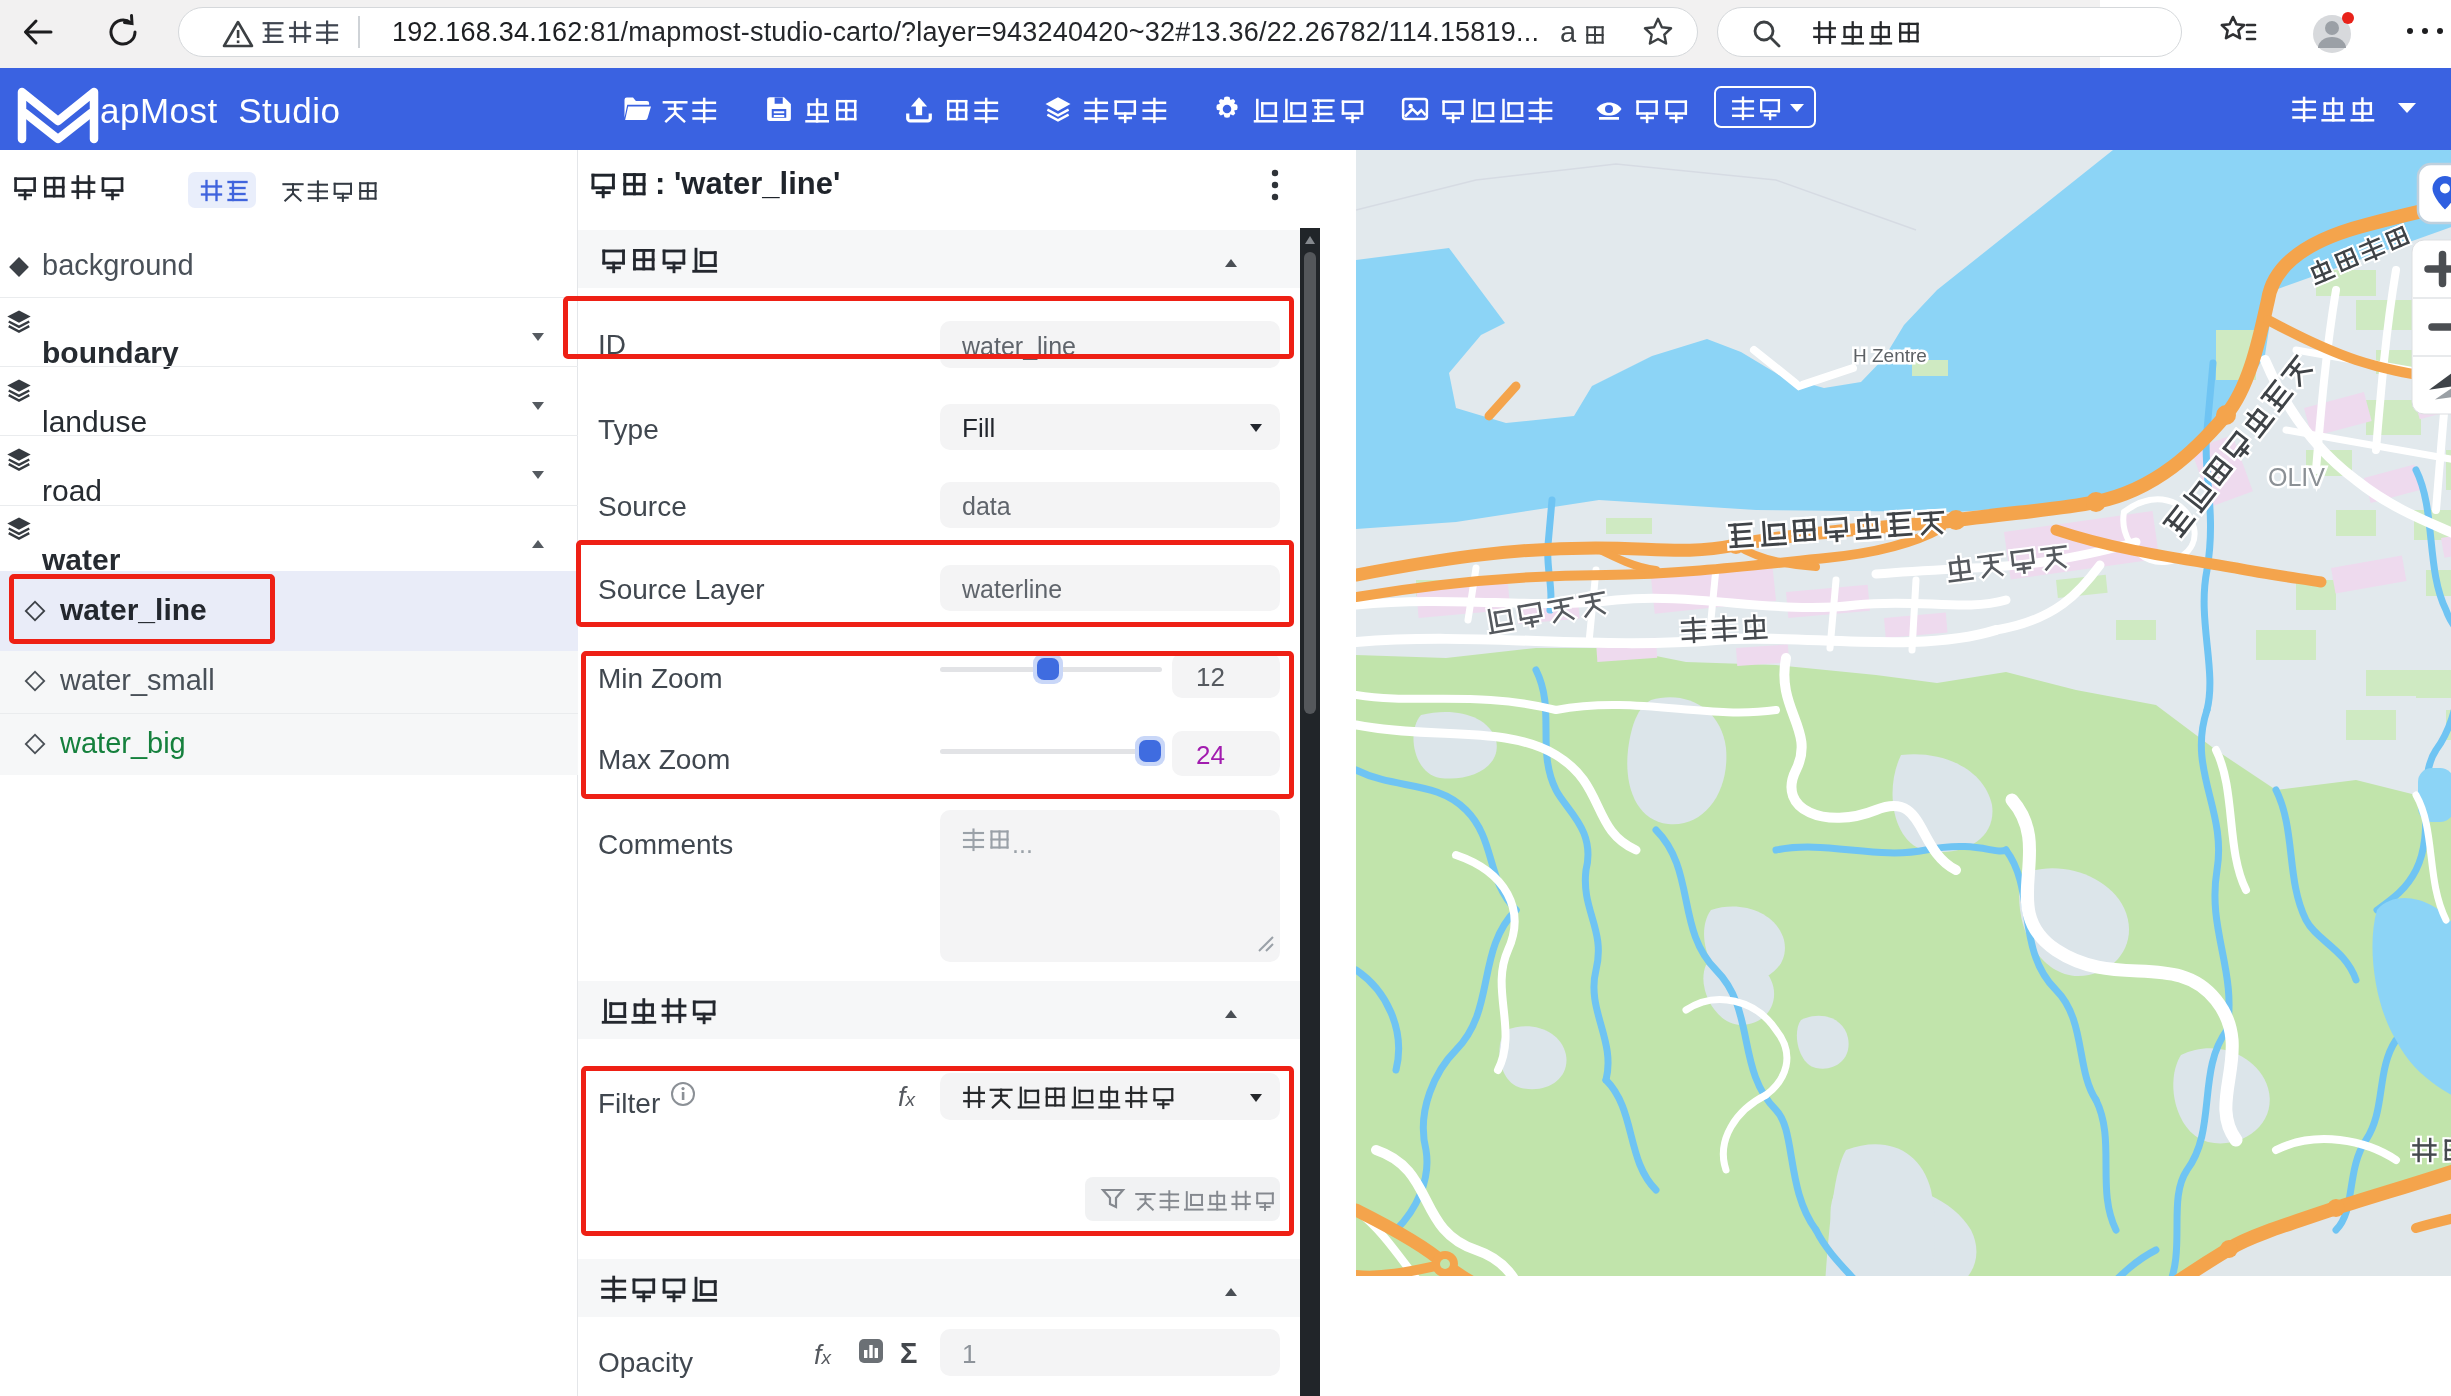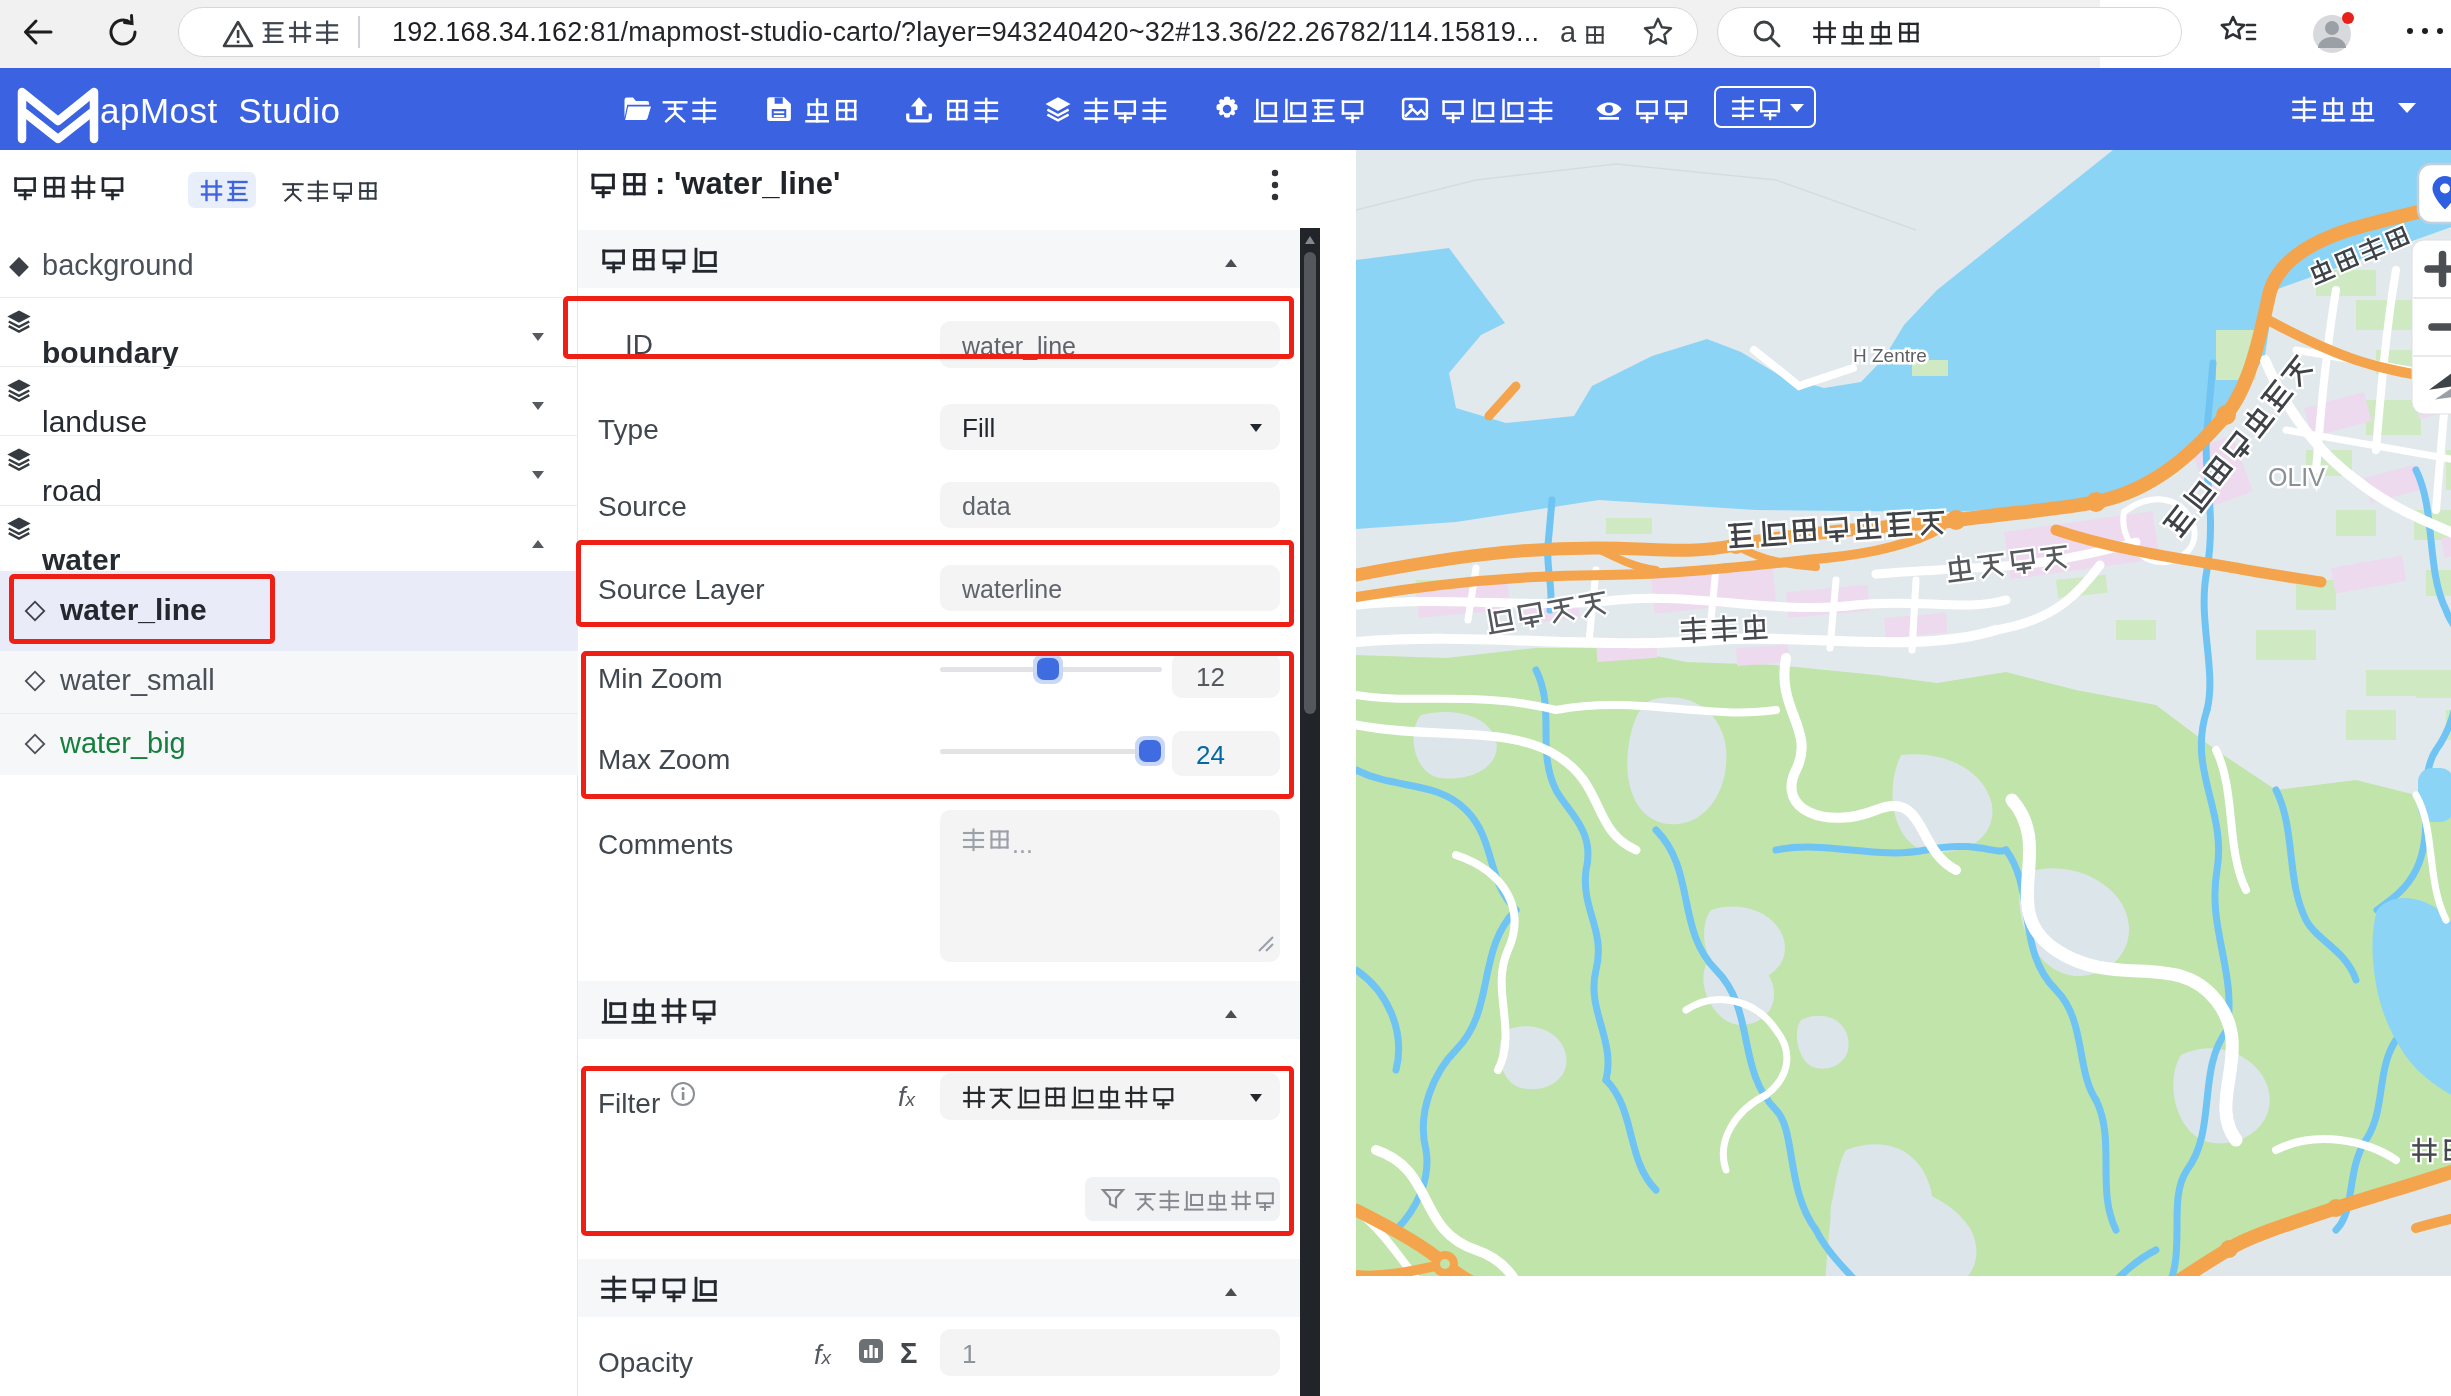--- a/index.html
+++ b/index.html
@@ -520,7 +520,7 @@
 <svg class="abs" style="left:1222px;top:256px" width="18" height="14" viewBox="0 0 18 14">
     <path d="M3 11 L9 3 L15 11z" fill="#4a4f55"></path>
   </svg>
-<div class="lbl" style="left:625px;top:329px">ID</div>
+<div class="lbl" style="left:598px;top:329px">ID</div>
 <div class="field" style="left:940px;top:321px;width:340px;height:47px"></div>
 <div class="flbl" style="left:962px;top:332px">water_line</div>
 <div class="red" style="left:563px;top:296px;width:731px;height:63px"></div>

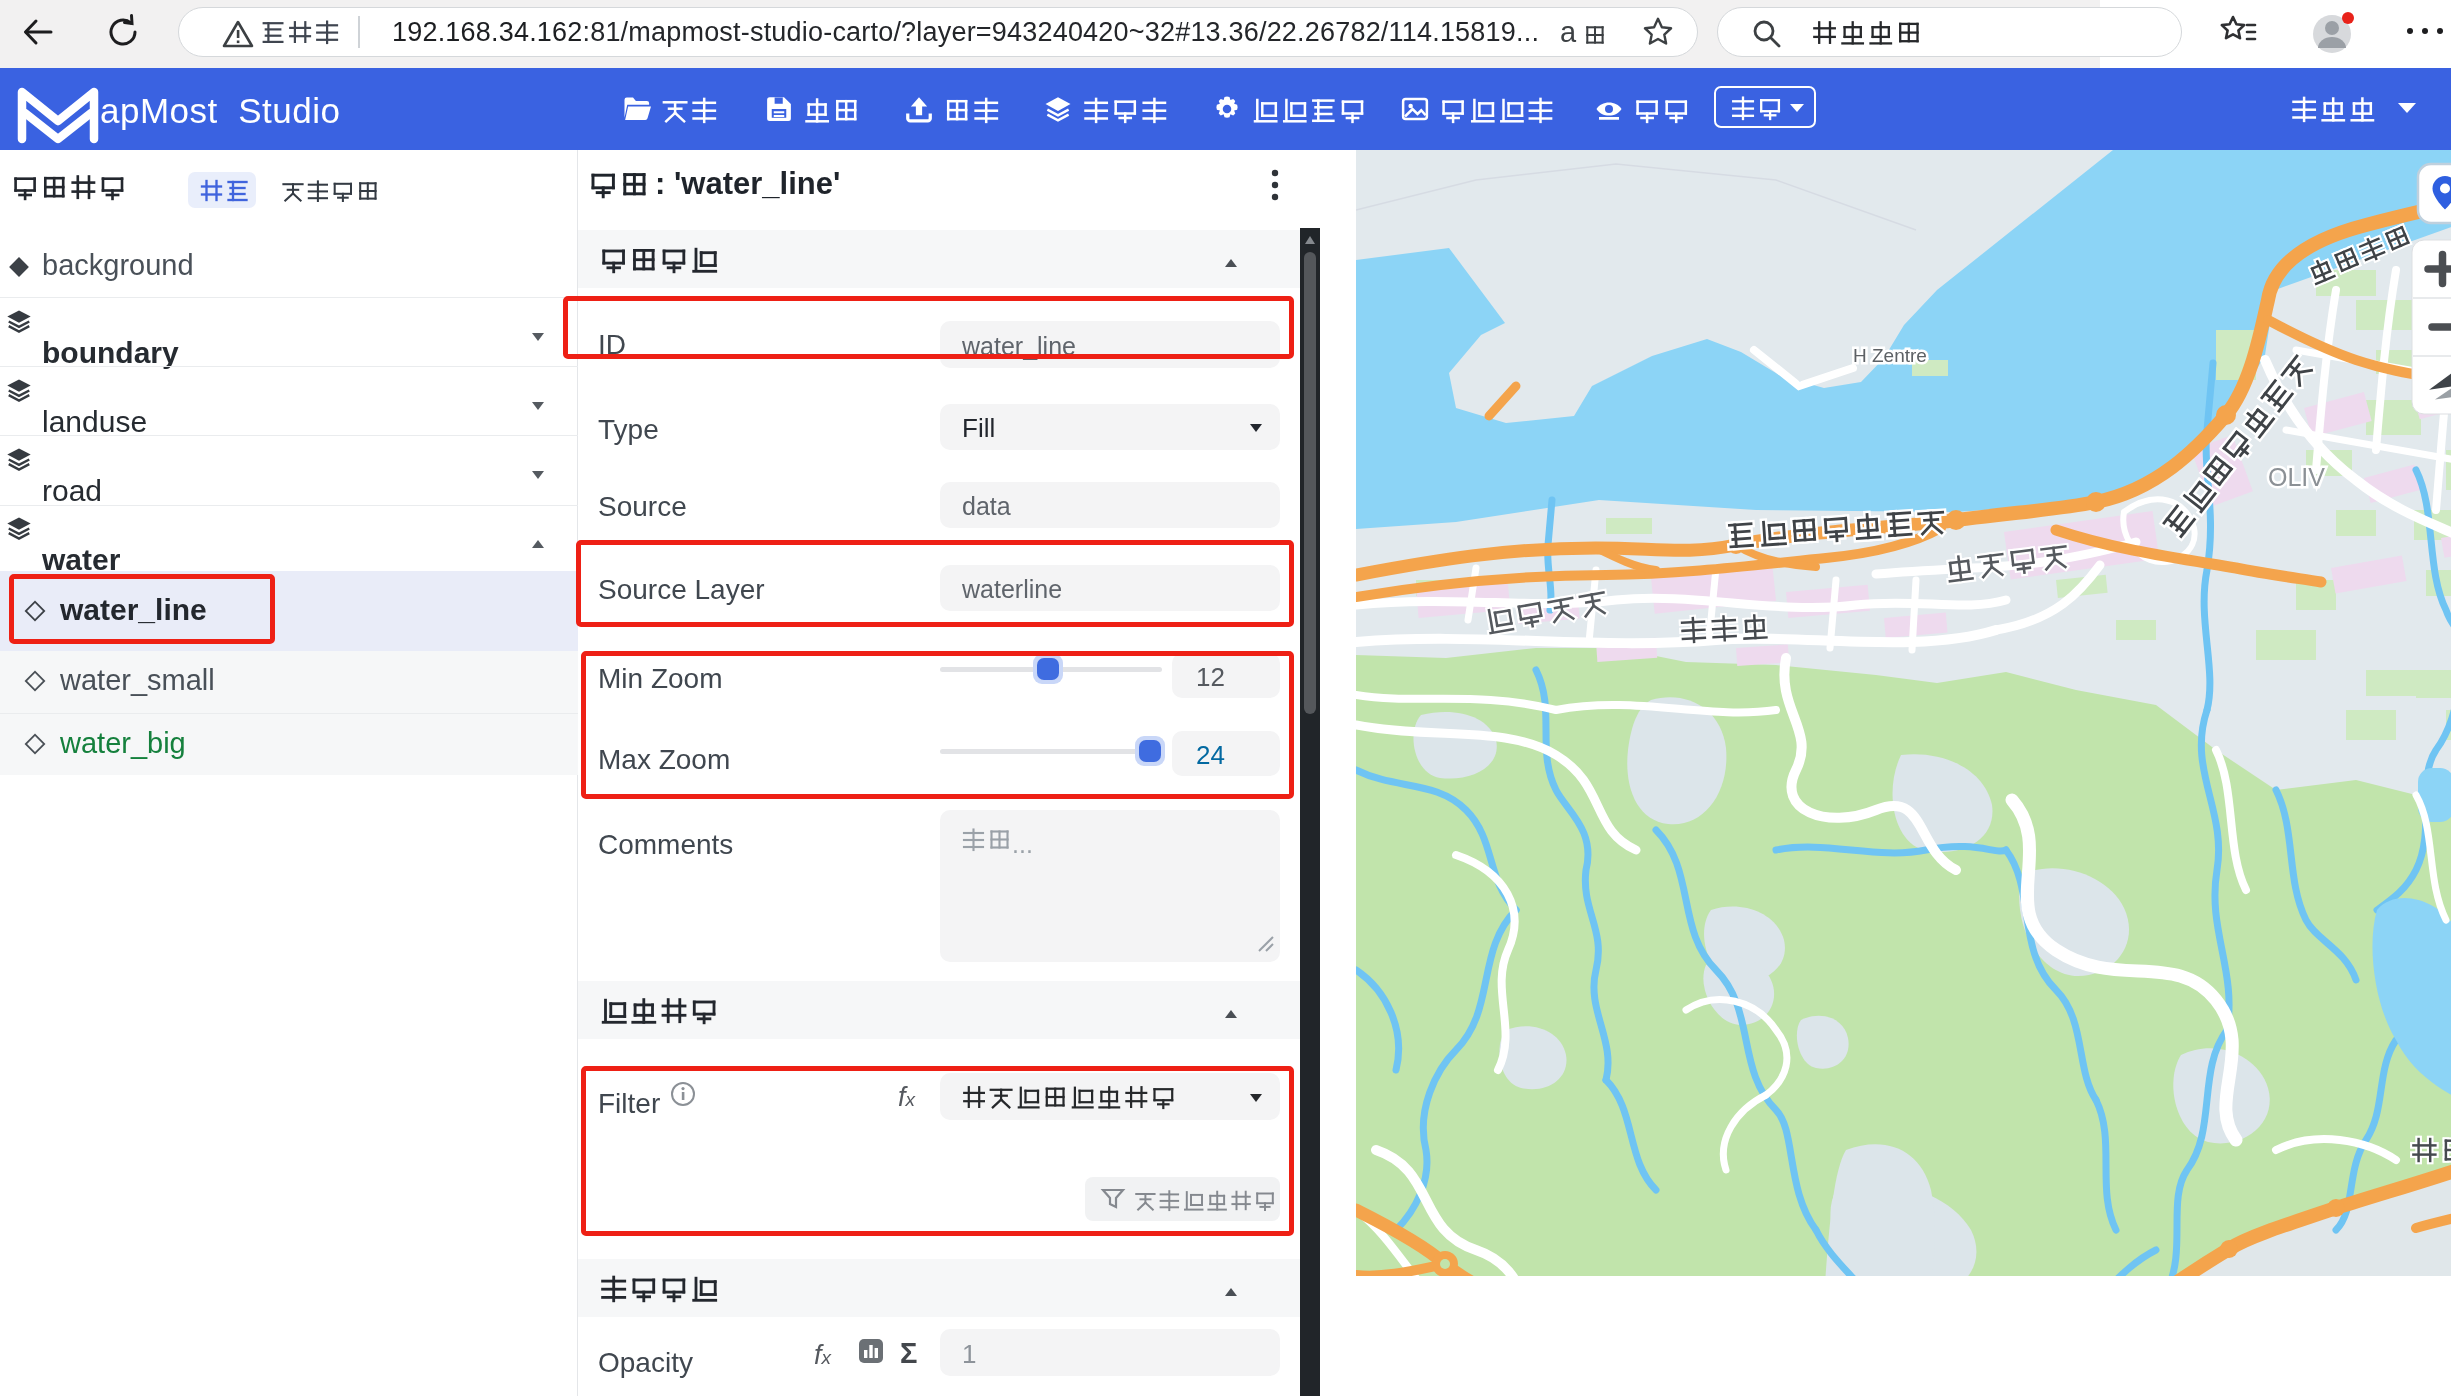--- a/index.html
+++ b/index.html
@@ -548,7 +548,7 @@
 <div class="abs" style="left:1135px;top:736px;width:30px;height:30px;border-radius:9px;background:#c9d7f8"></div>
 <div class="abs" style="left:1139px;top:740px;width:22px;height:22px;border-radius:7px;background:#3f6ce0"></div>
 <div class="field" style="left:1172px;top:731px;width:108px;height:45px"></div>
-<div class="abs" style="left:1196px;top:740px;font-size:26px;color:#0369a1">24</div>
+<div class="abs" style="left:1196px;top:740px;font-size:26px;color:#a21caf">24</div>
 <div class="red" style="left:581px;top:651px;width:713px;height:148px"></div>
 <div class="lbl" style="left:598px;top:829px">Comments</div>
 <div class="field" style="left:940px;top:810px;width:340px;height:152px"></div>

